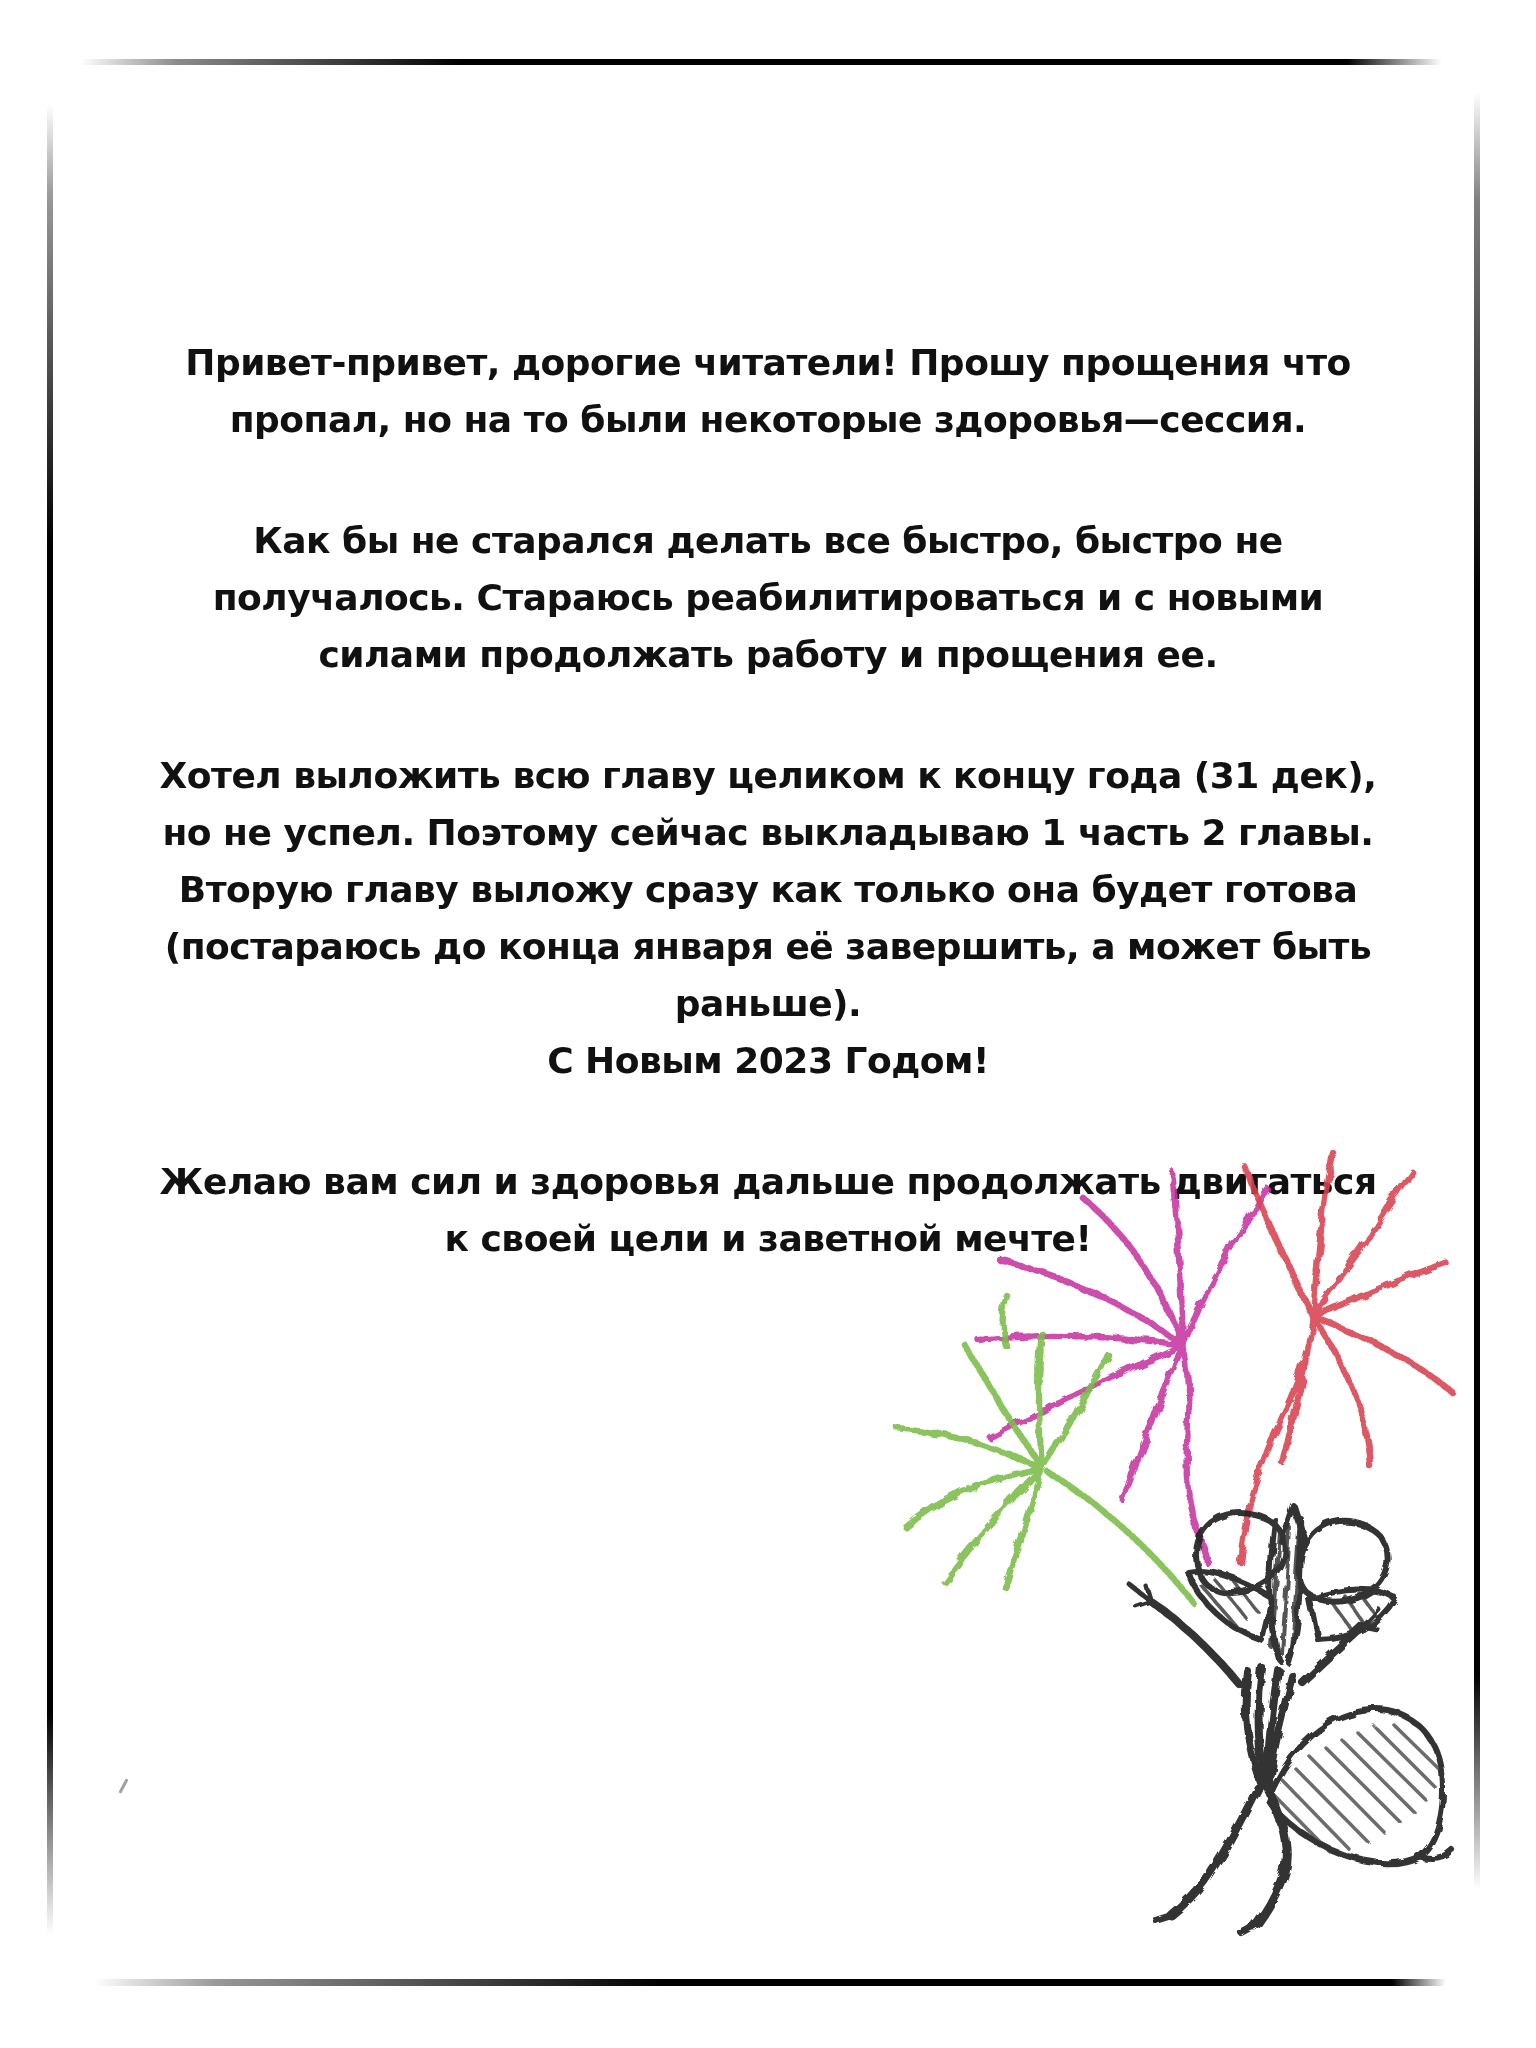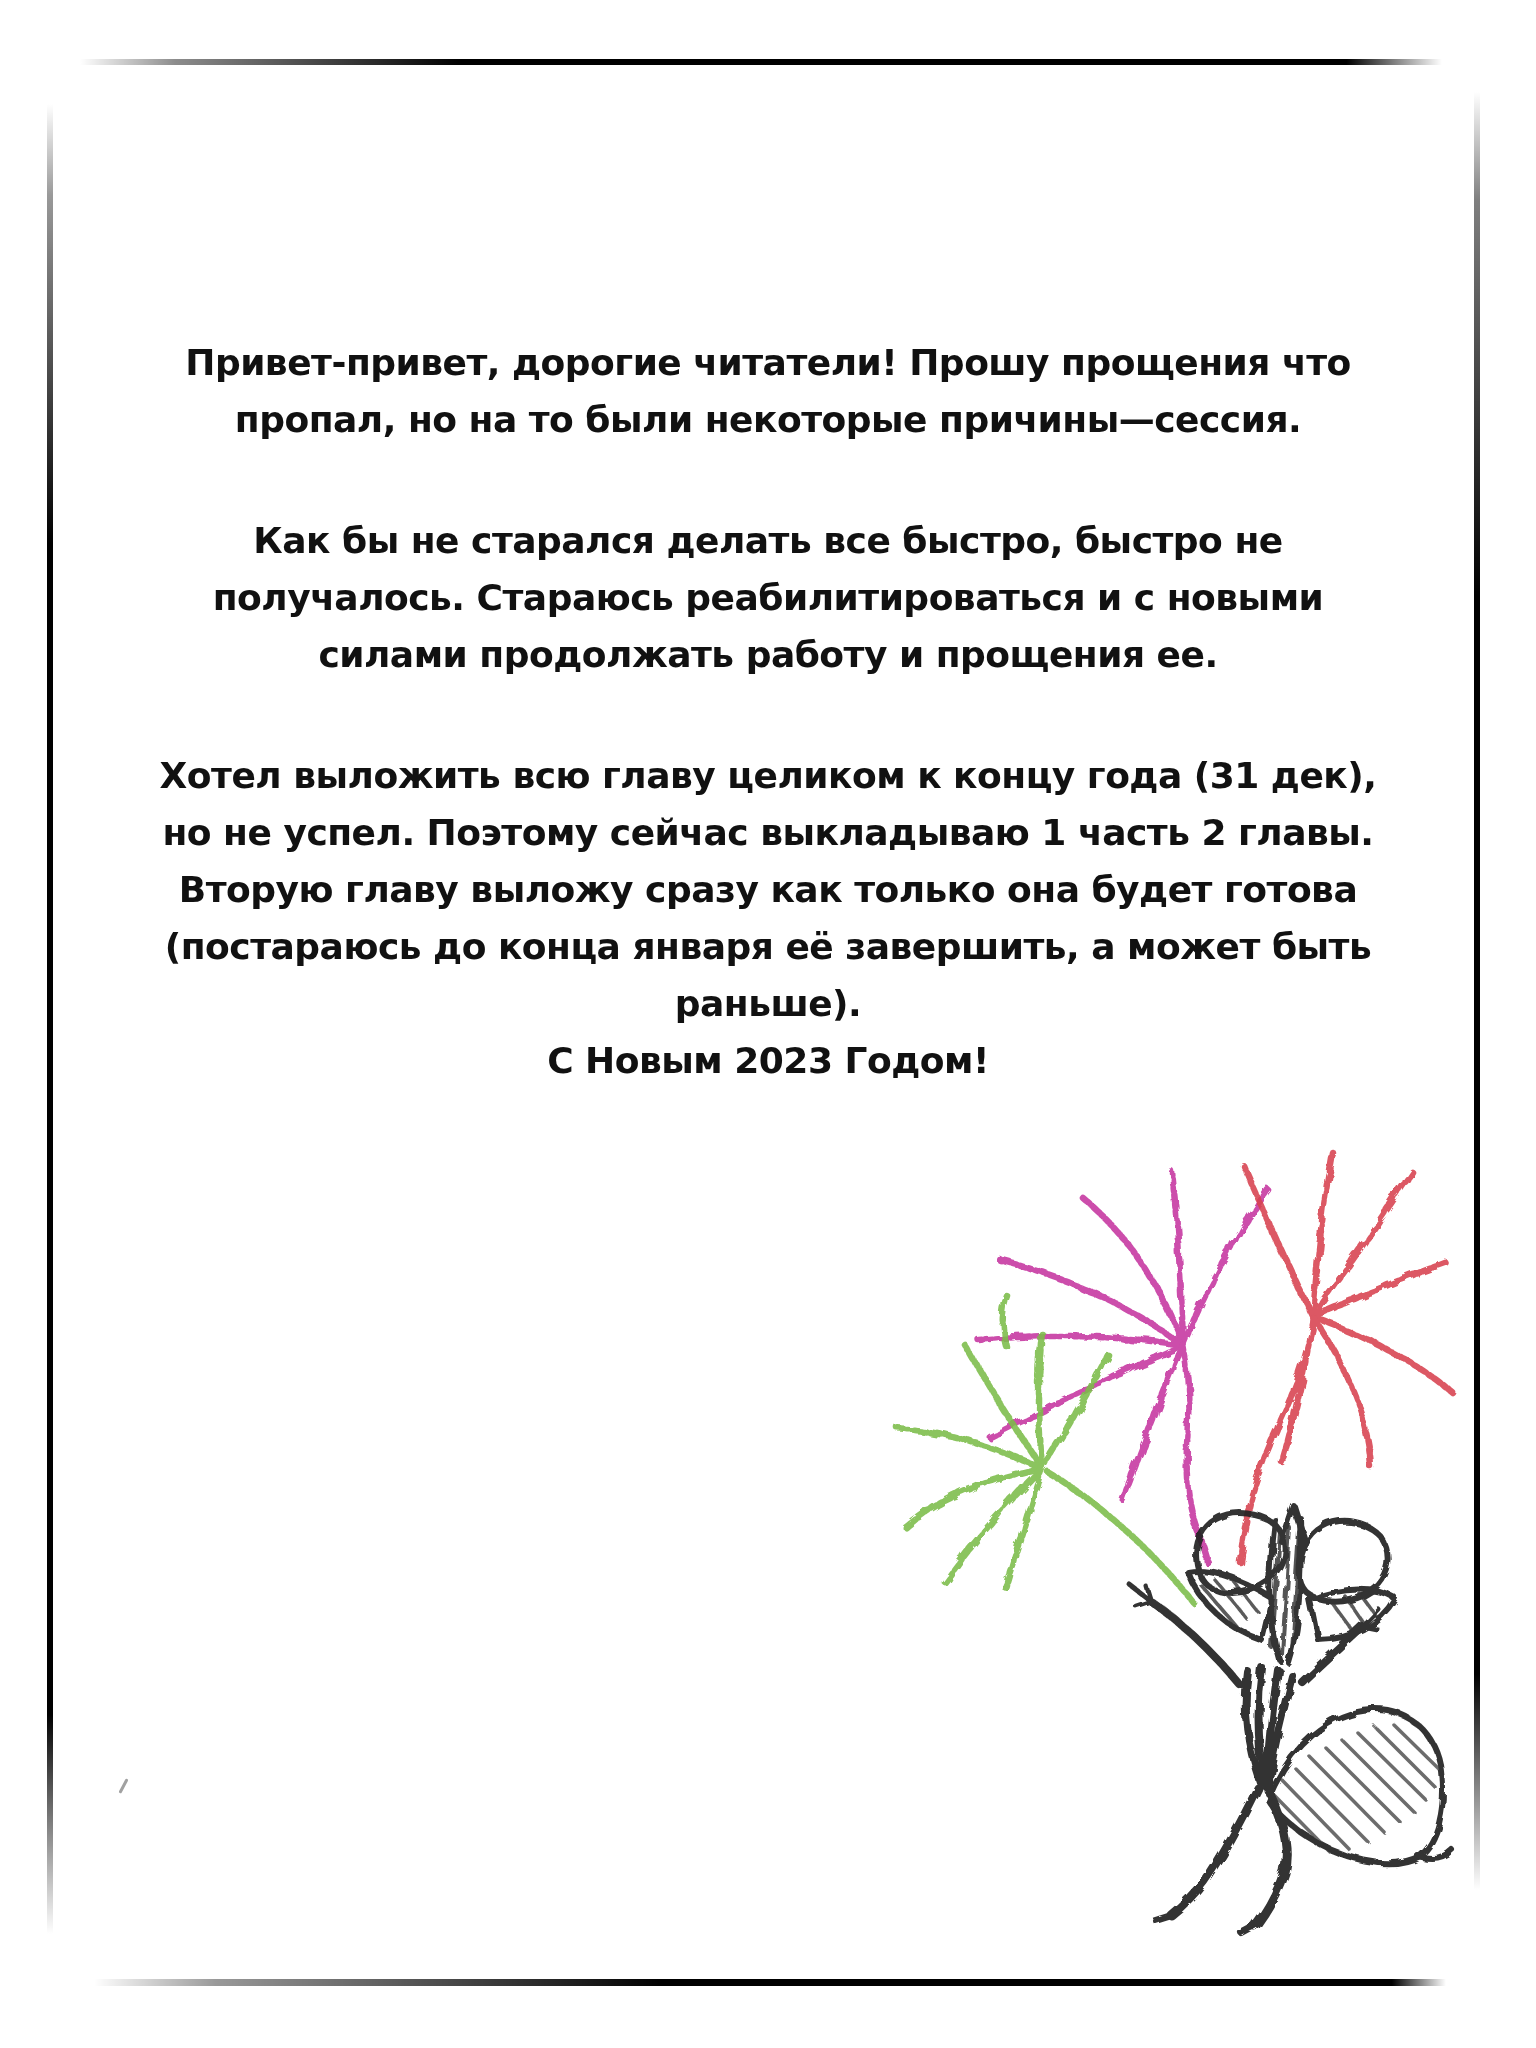--- a/index.html
+++ b/index.html
@@ -46,7 +46,7 @@
 
   <div class="note">
     <p>Привет-привет, дорогие читатели! Прошу прощения что
-пропал, но на то были некоторые причины—сессия.</p>
+пропал, но на то были некоторые здоровья—сессия.</p>
     <p>Как бы не старался делать все быстро, быстро не
 получалось. Стараюсь реабилитироваться и с новыми
 силами продолжать работу и прощения ее.</p>

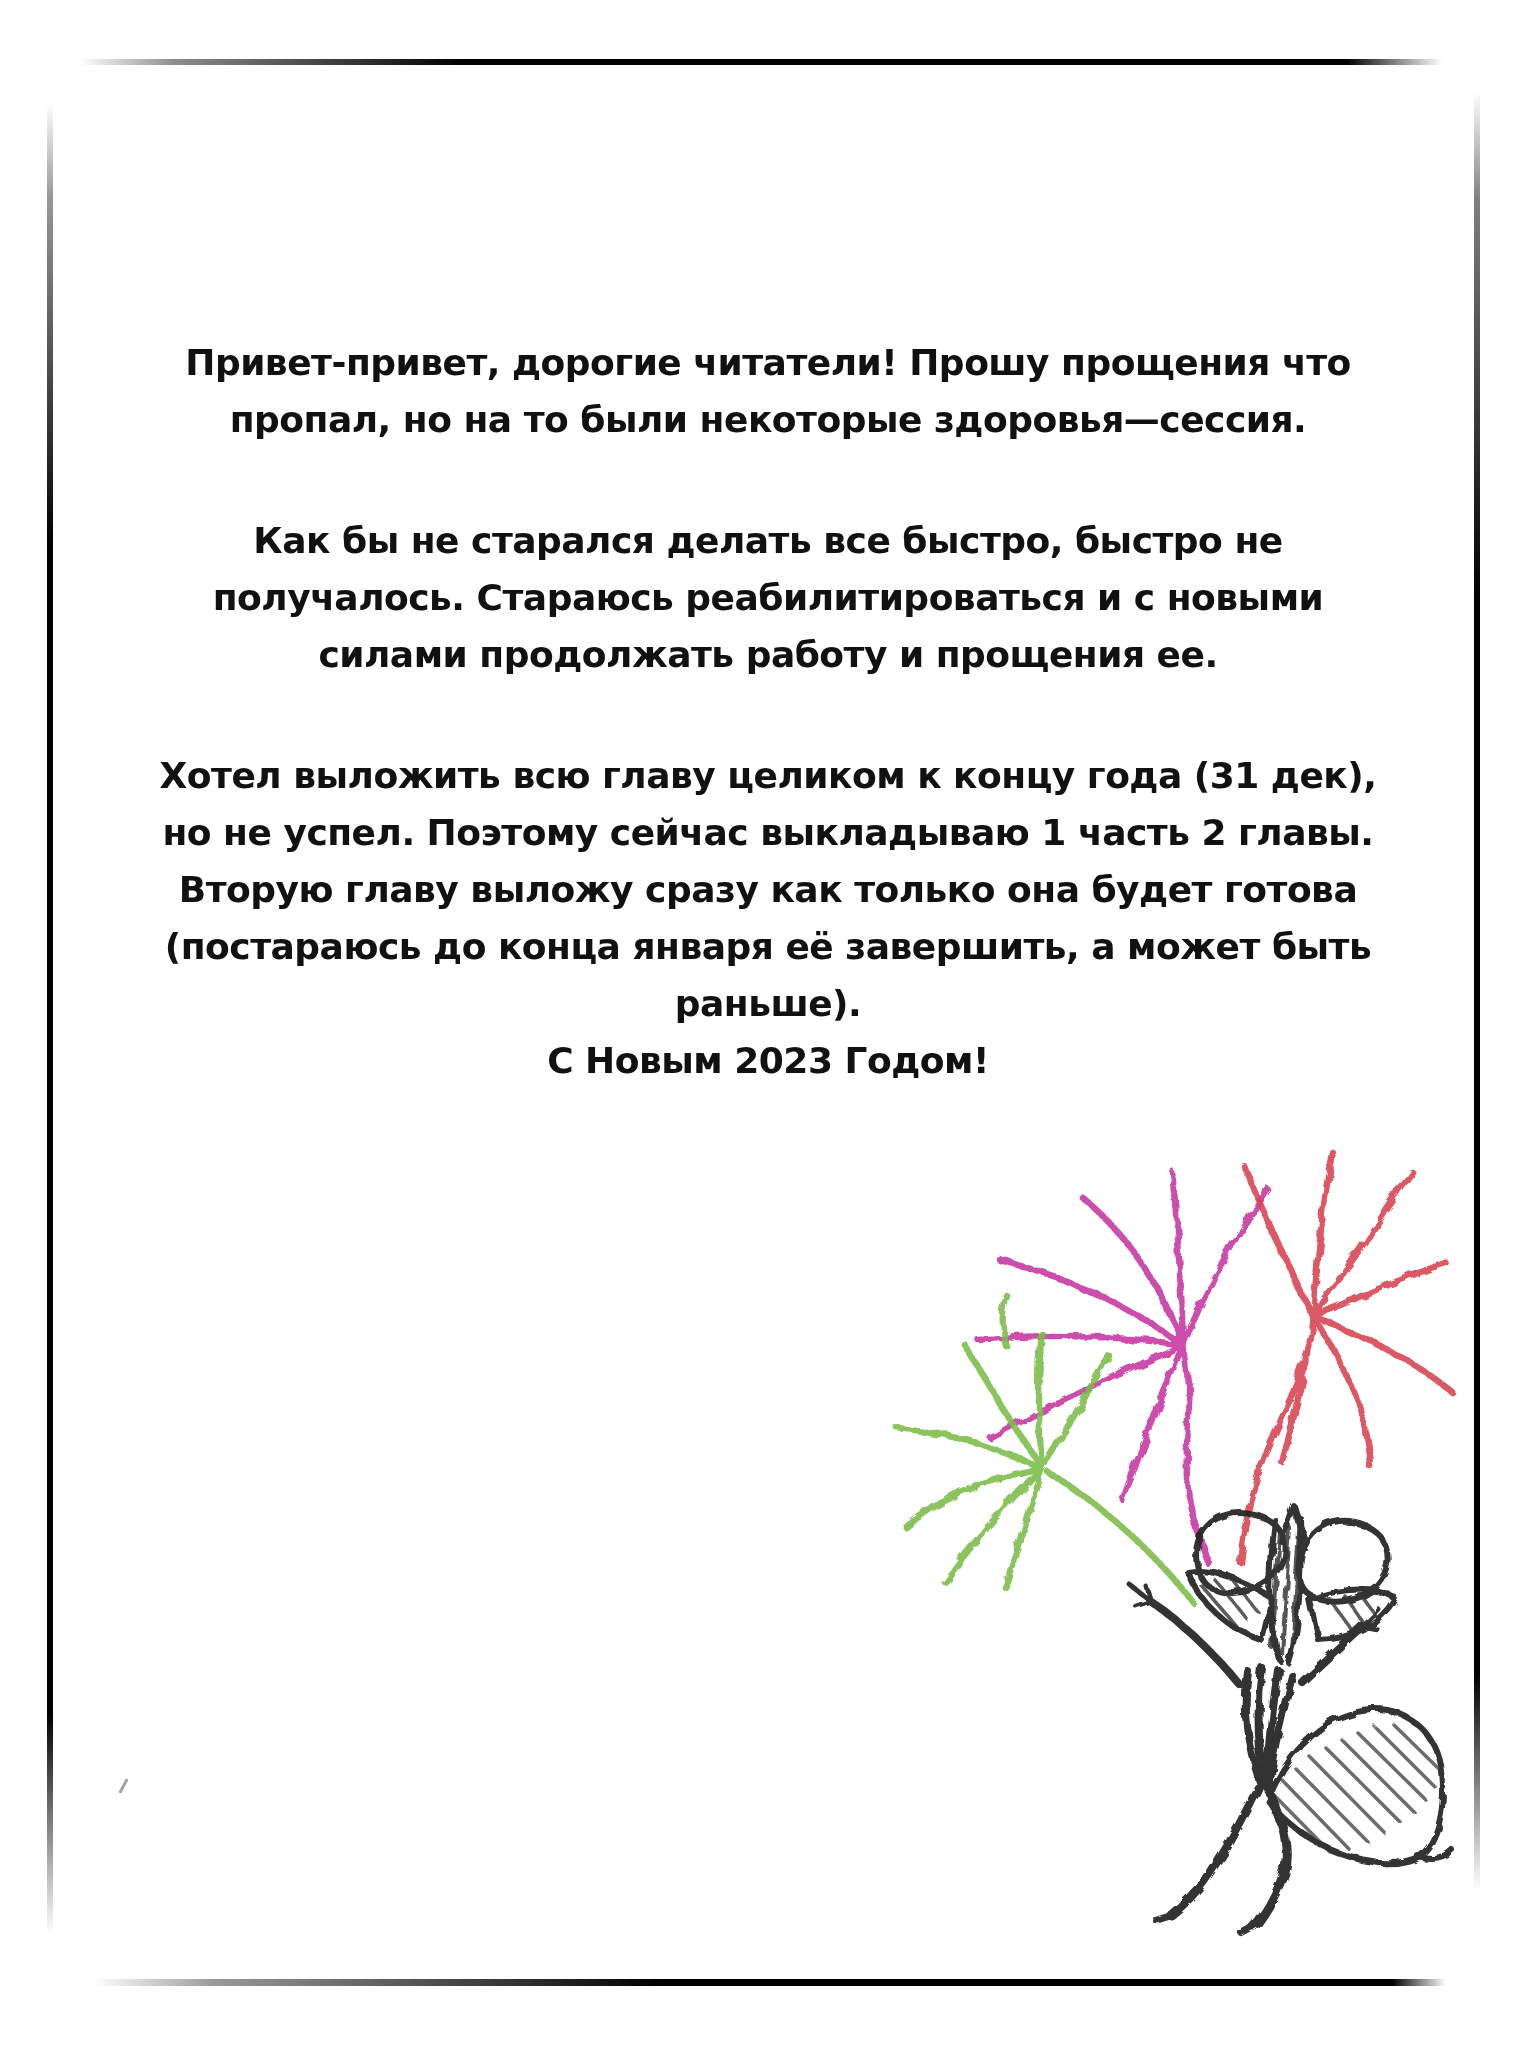--- a/index.html
+++ b/index.html
@@ -56,6 +56,8 @@
 (постараюсь до конца января её завершить, а может быть
 раньше).
 С Новым 2023 Годом!</p>
+    <p>Желаю вам сил и здоровья дальше продолжать двигаться
+к своей цели и заветной мечте!</p>
   </div>
 
   <svg class="artwork" viewBox="650 950 886 1098" xmlns="http://www.w3.org/2000/svg">

